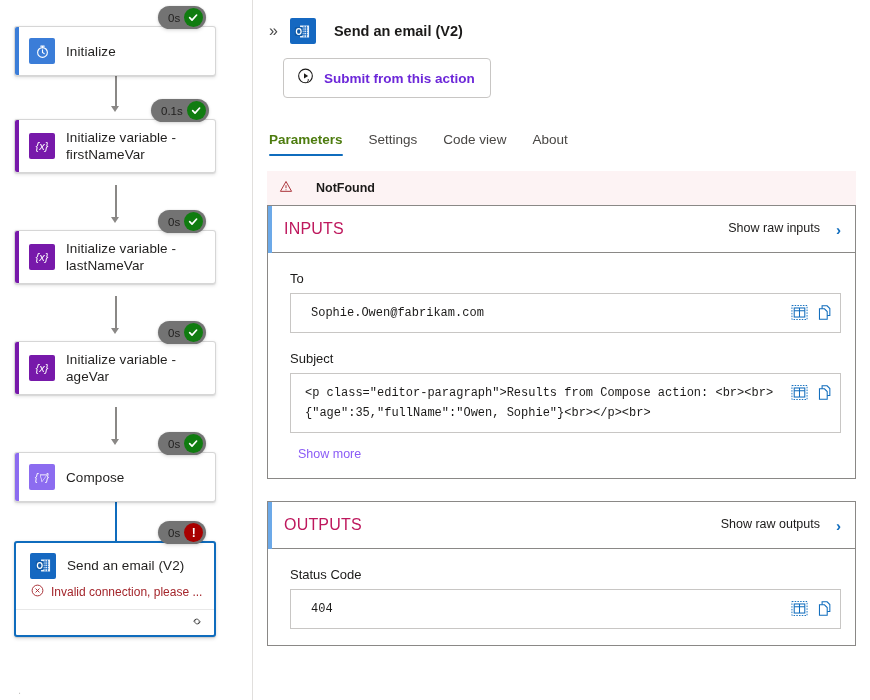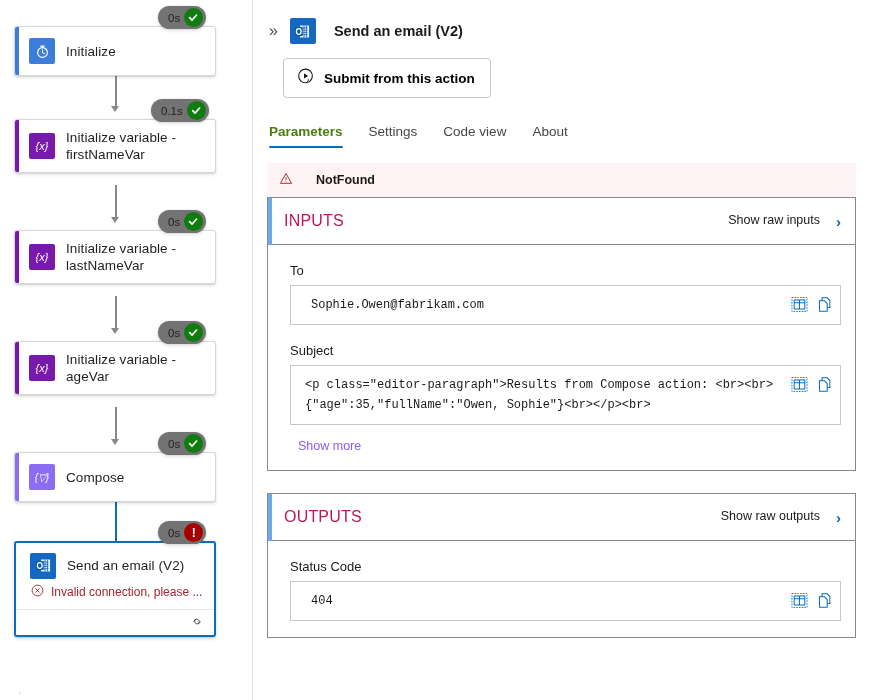--- a/index.html
+++ b/index.html
@@ -102,11 +102,11 @@
   }
   .head-title { font-size: 14.5px; font-weight: 600; color: #1b1a19; margin-left: 8px; }
   .submit-btn {
-    margin: 14px 0 0 30px;
+    margin: 14px 0 8px 30px;
     display: inline-flex; align-items: center; gap: 9px;
     border: 1px solid #c8c6c4; border-radius: 4px;
     background: #fff; padding: 8px 15px 8px 12px;
-    font-size: 13.5px; font-weight: 600; color: #000000;
+    font-size: 13.5px; font-weight: 600; color: #6d28d9;
     cursor: pointer; font-family: inherit;
   }
   .tabs { display: flex; gap: 26px; padding: 26px 0 0 16px; }

